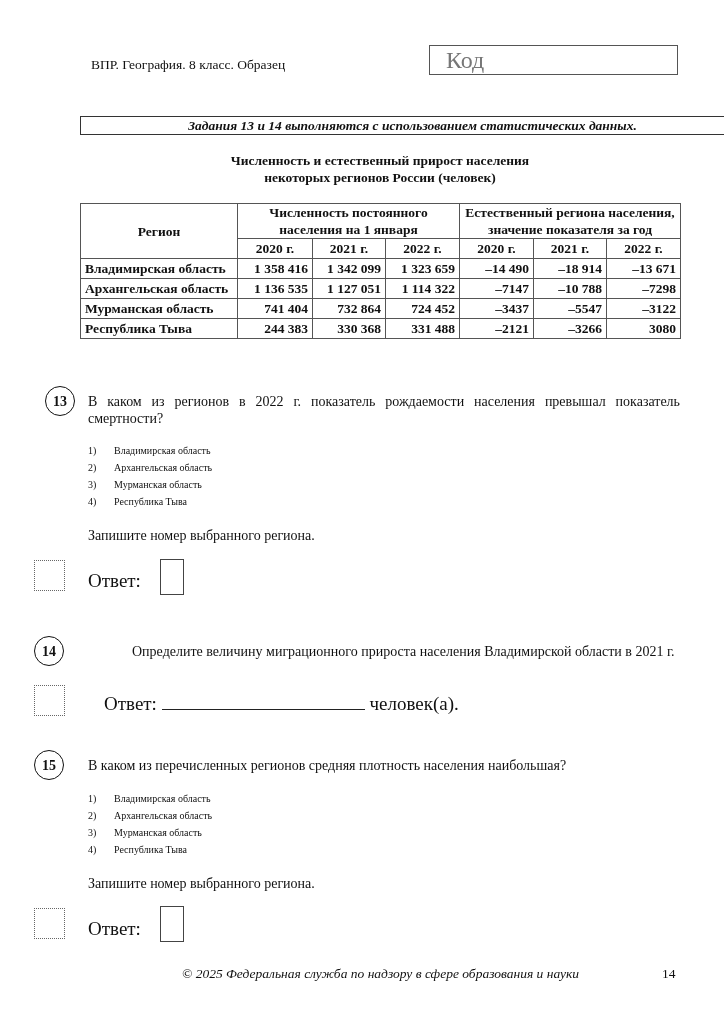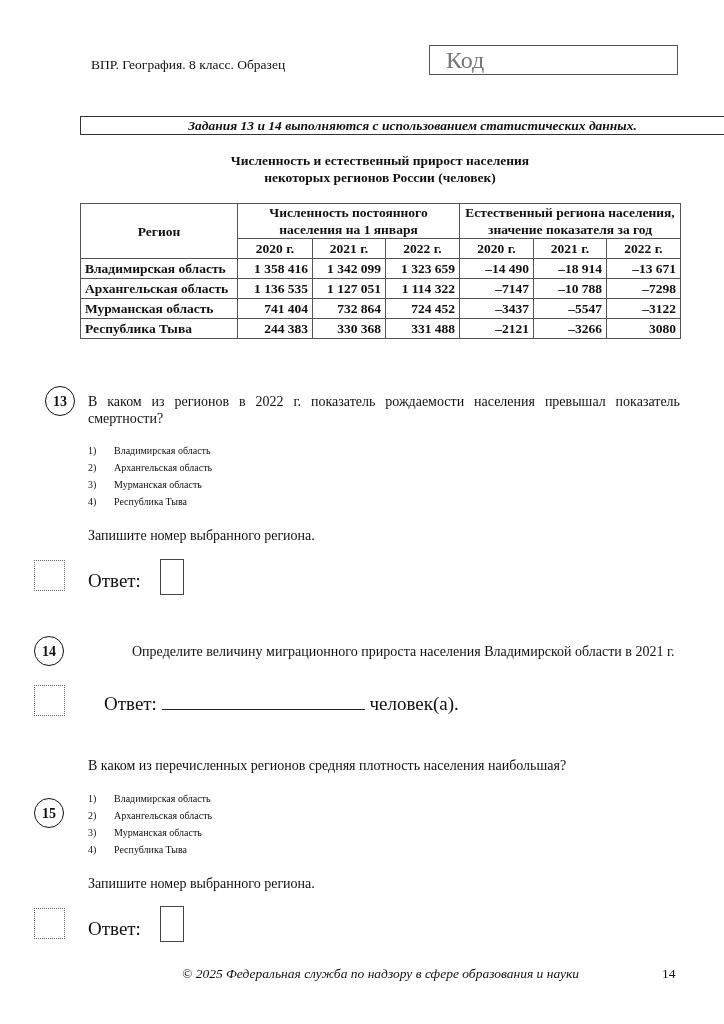--- a/index.html
+++ b/index.html
@@ -136,7 +136,7 @@
   <span>человек(а).</span>
 </div>
 
-<div class="abs q-circle" style="left:34px; top:750px;margin-top:48px;">15</div>
+<div class="abs q-circle" style="left:34px; top:750px;">15</div>
 <div class="abs q-text" style="left:88px; top:757px;">В каком из перечисленных регионов средняя плотность населения наибольшая?</div>
 <div class="abs" style="left:88px; top:790px;">
   <div class="opt"><span class="n">1)</span><span>Владимирская область</span></div>

